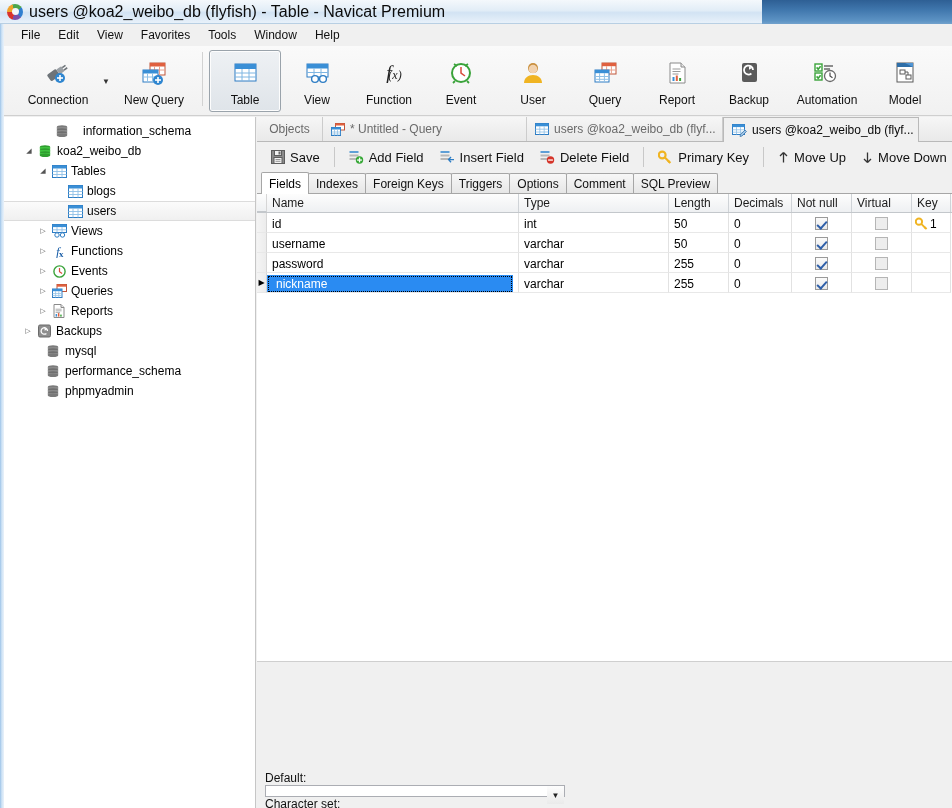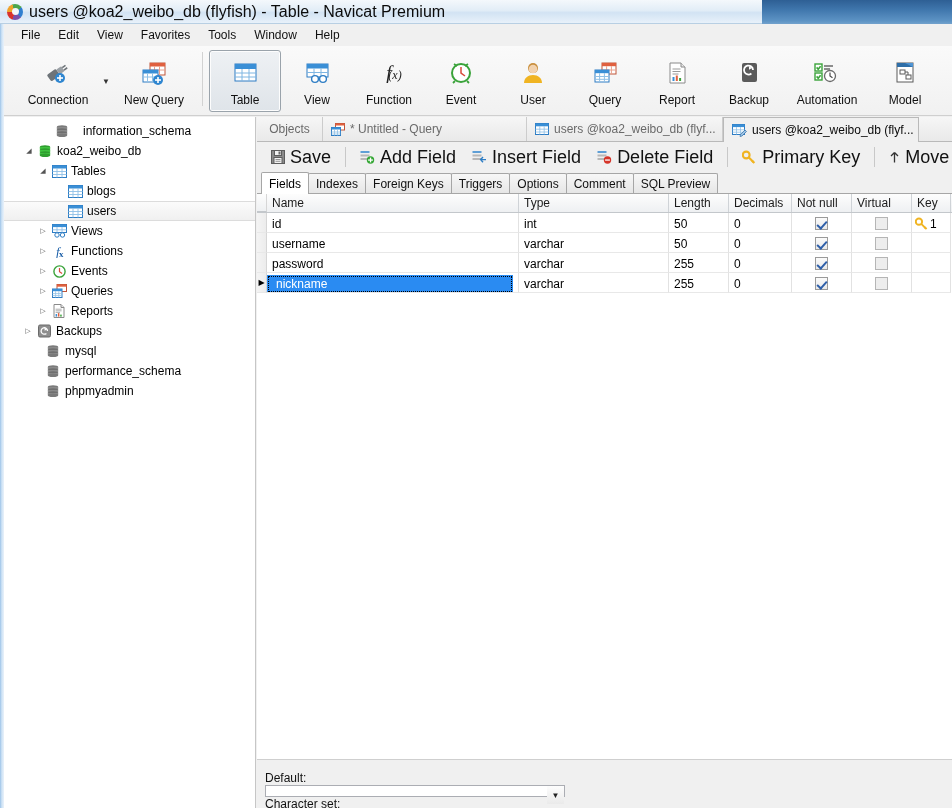--- a/index.html
+++ b/index.html
@@ -162,7 +162,7 @@
   }
   .fb-btn {
     display: flex; align-items: center; height: 24px;
-    padding: 0 7px; font-size: 18px; color: #111; cursor: default;
+    padding: 0 7px; font-size: 13px; color: #111; cursor: default;
     border: 1px solid transparent; border-radius: 2px;
     white-space: nowrap;
   }

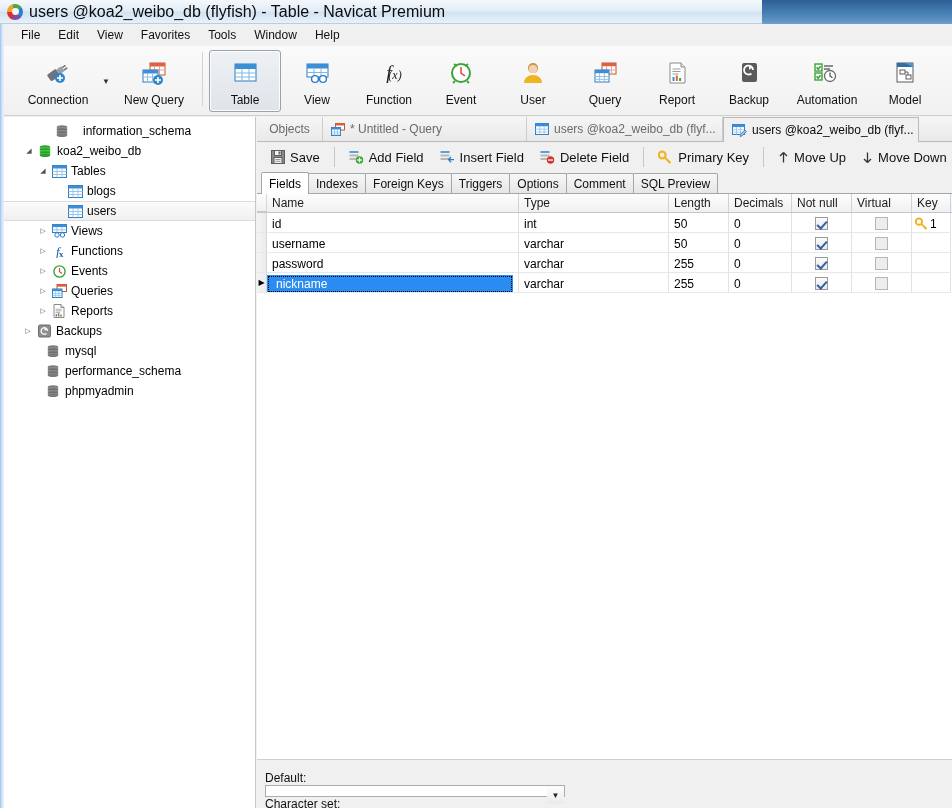--- a/index.html
+++ b/index.html
@@ -192,7 +192,7 @@
 
   
   #grid {
-    position: absolute; left: 0; top: 77px; width: 695px; height: 566px;
+    position: absolute; left: 0; top: 77px; width: 695px; height: 468px;
     background: #ffffff;
     border-bottom: 1px solid #cfcfcf;
     overflow: hidden;

